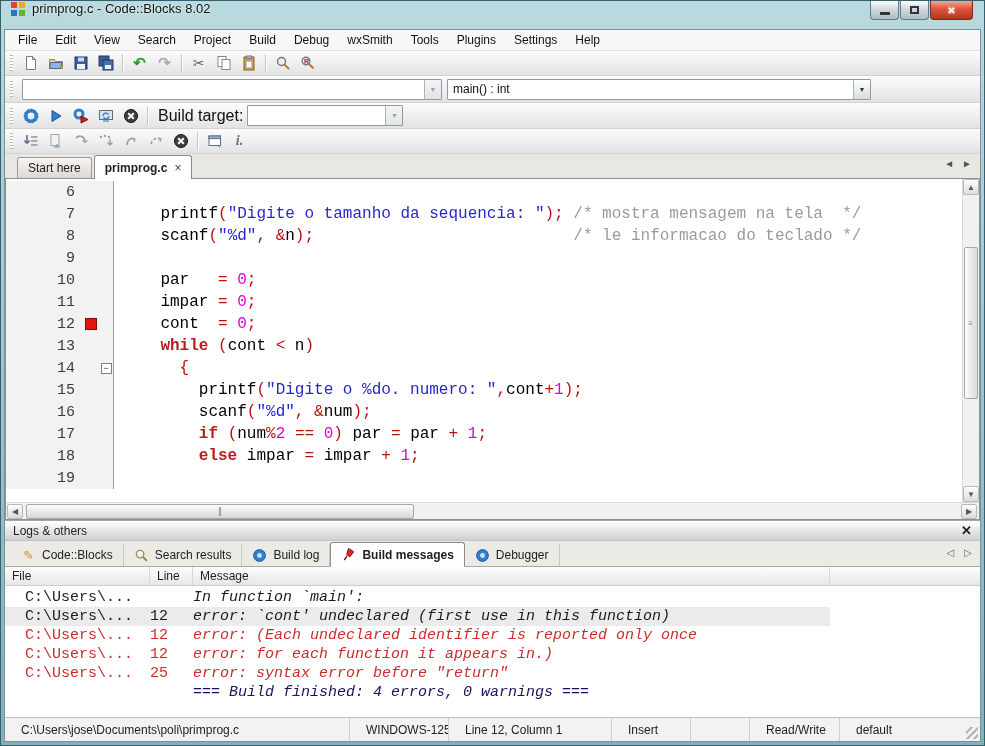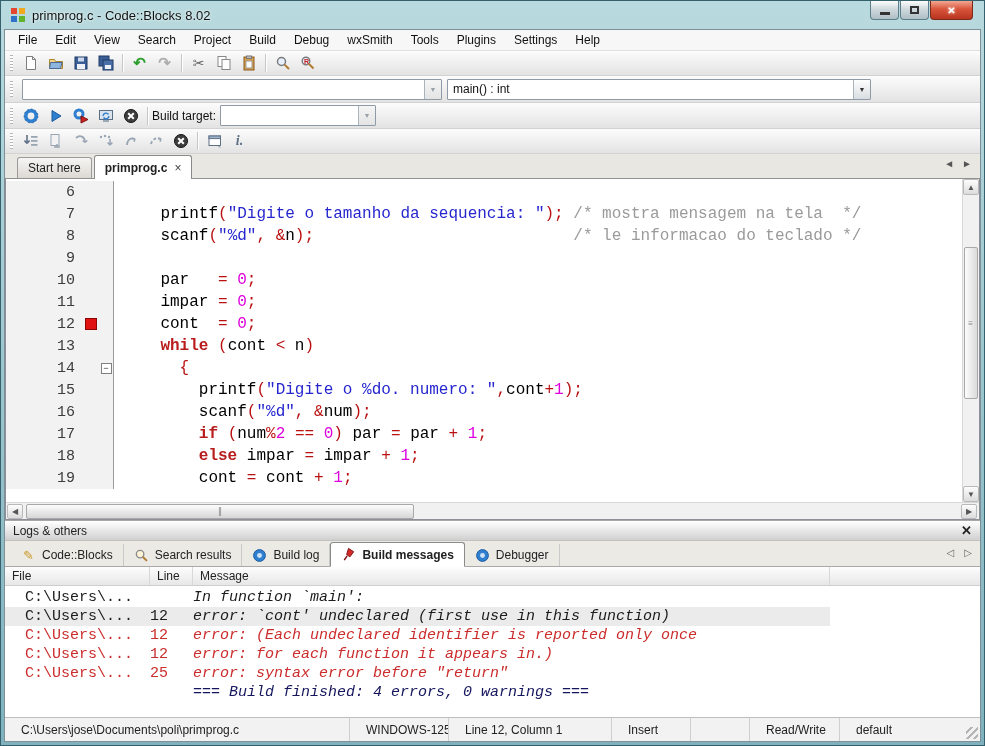--- a/index.html
+++ b/index.html
@@ -7,7 +7,7 @@
   .window{width:985px;height:746px;border:1px solid #35606e;background:linear-gradient(#b9dade,#7fb2bd);
     display:flex;flex-direction:column;padding:0 3px 3px 3px;position:relative;}
   
-  .titlebar{height:28px;display:flex;align-items:center;padding:0 2px 0 6px;color:#111;
+  .titlebar{height:28px;display:flex;align-items:flex-start;padding:0 2px 0 6px;color:#111;
     text-shadow:0 0 3px #fff;font-size:13px;}
   .tb-logo{width:16px;height:16px;margin-right:6px;flex:0 0 auto;}
   .win-title{flex:1;white-space:nowrap;}

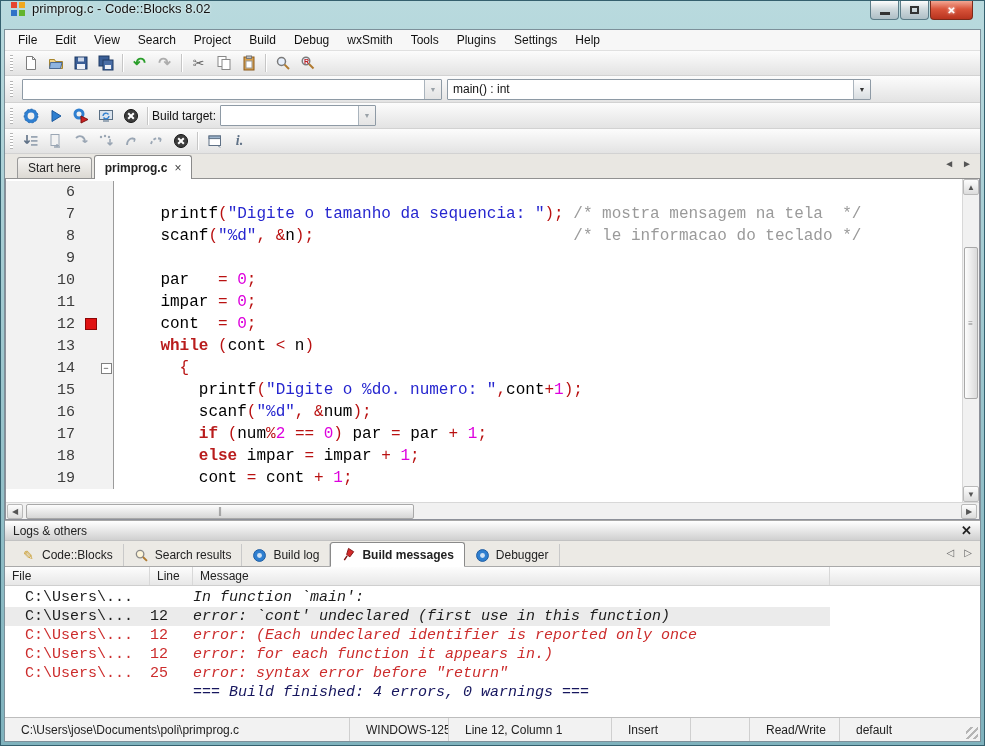--- a/index.html
+++ b/index.html
@@ -38,7 +38,7 @@
   .combo.scope{width:420px;margin-left:4px;}
   .combo.func{width:424px;margin-left:5px;}
   .combo.target{width:156px;margin-left:4px;}
-  .bt-label{font-size:12px;color:#111;margin-left:0;}
+  .bt-label{font-size:16px;color:#111;margin-left:6px;}
   
   .tabbar{height:25px;background:#e9e7e2;border-bottom:1px solid #919191;display:flex;align-items:flex-end;padding-left:12px;position:relative;}
   .tab{height:21px;display:flex;align-items:center;padding:0 10px;font-size:12px;color:#222;margin-right:2px;

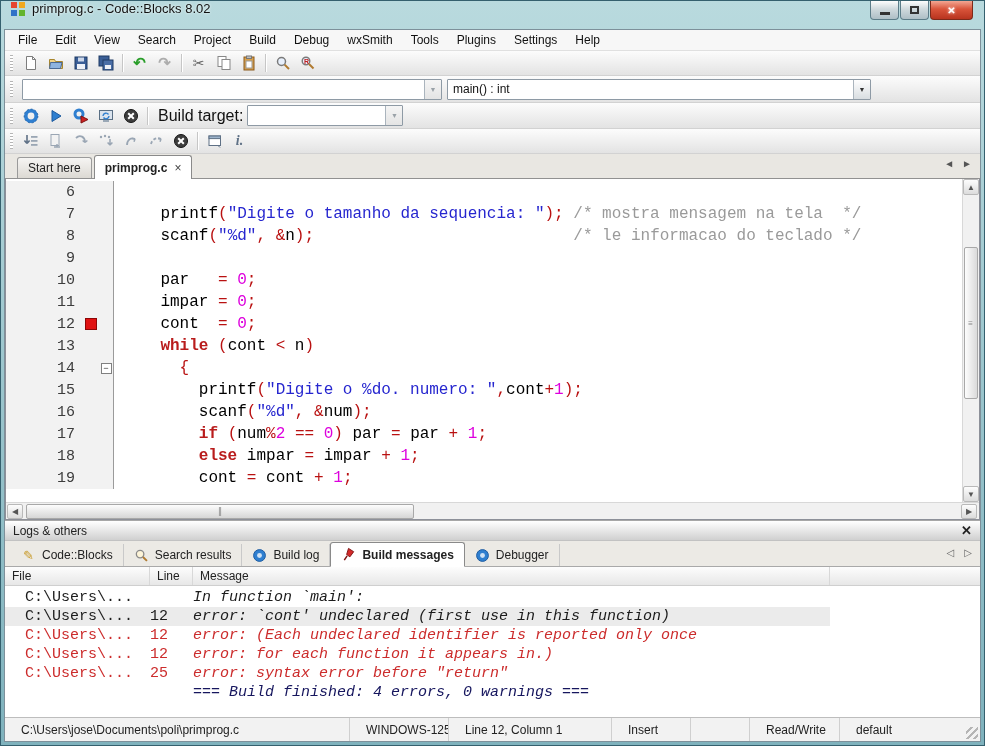--- a/index.html
+++ b/index.html
@@ -484,7 +484,6 @@
               <span class="gut-num">19</span>
               <span class="bp-m"></span>
               <span class="fold-m"></span>
-              <span class="code"><span class="tok-pl">        cont </span><span class="tok-op">=</span><span class="tok-pl"> cont </span><span class="tok-op">+</span><span class="tok-pl"> </span><span class="tok-num">1</span><span class="tok-op">;</span></span>
             </div>
           </div>
         <div class="vscroll">

